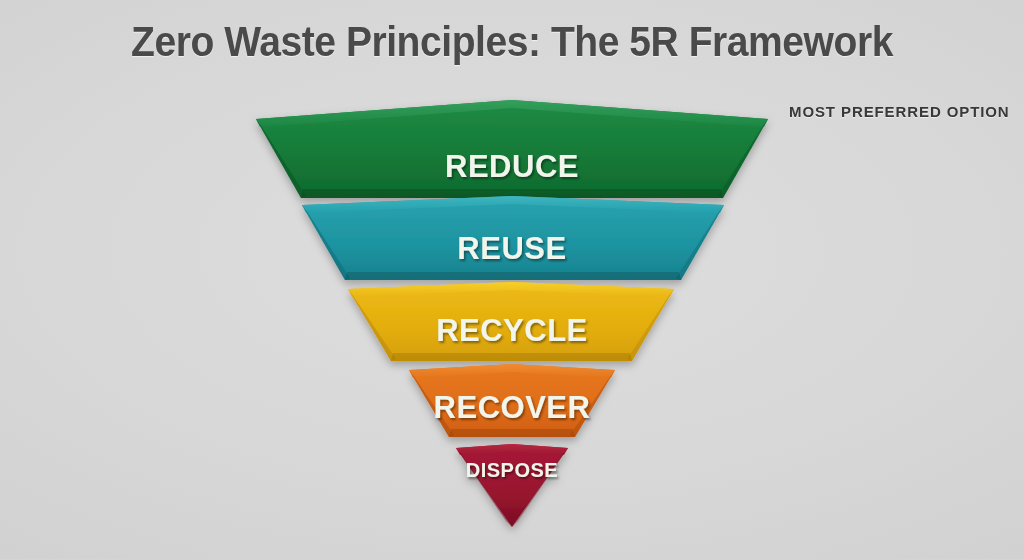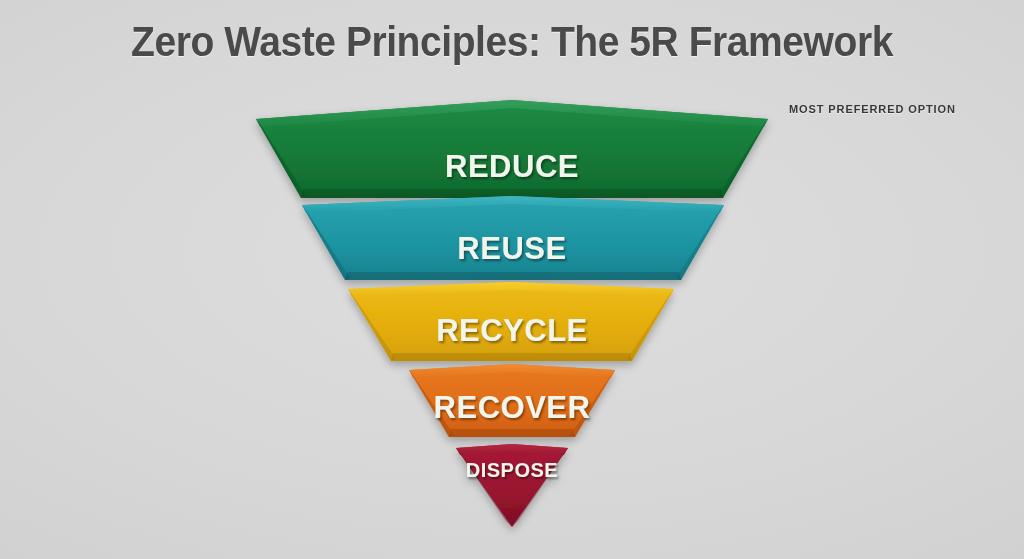--- a/index.html
+++ b/index.html
@@ -55,7 +55,7 @@
     position: absolute;
     font-family: "Liberation Sans", sans-serif;
     font-weight: bold;
-    font-size: 11px;
+    font-size: 15px;
     letter-spacing: 0.9px;
     color: #38383a;
     white-space: nowrap;

